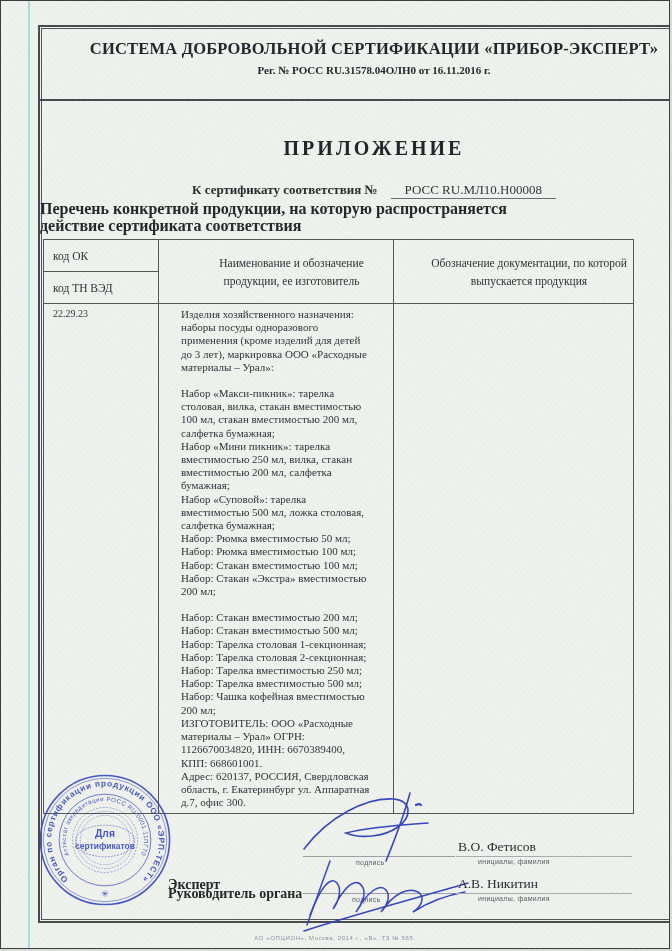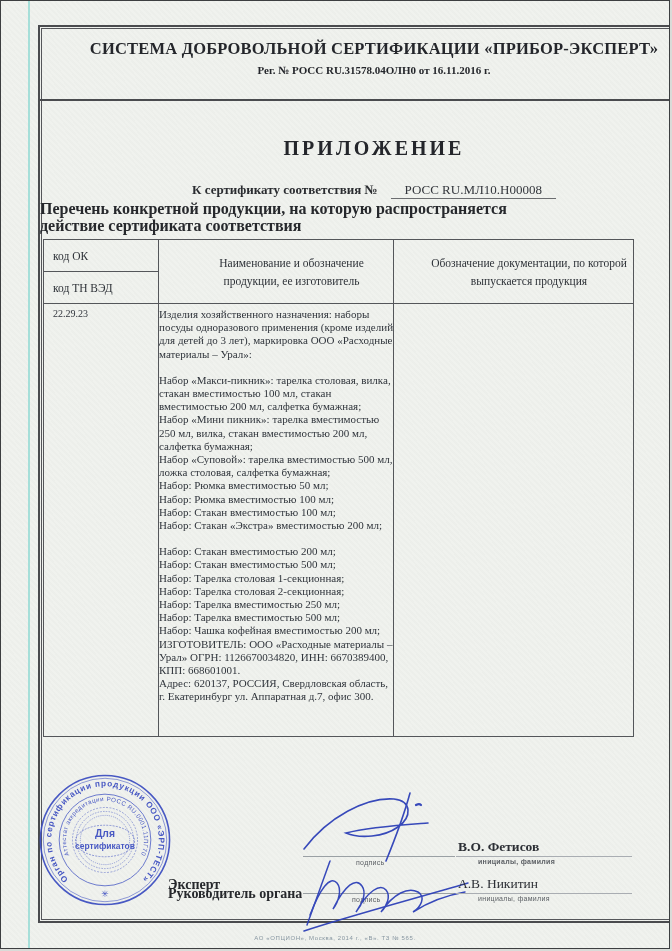--- a/index.html
+++ b/index.html
@@ -39,7 +39,7 @@
   th.c1 { text-align:left; padding-left:9px; height:32px; }
   th.c2, th.c3 { text-align:center; line-height:18px;padding-left:37px; }
   td.code-cell { vertical-align:top; padding:4px 6px 4px 9px; font-size:10px; color:#30353c; }
-  td.list-cell { vertical-align:top; padding:4px 0; font-size:11px; line-height:13.2px; color:#30353c; height:433px; }
+  td.list-cell { vertical-align:top; padding:4px 22px; font-size:11px; line-height:13.2px; color:#30353c; height:433px; }
   td.doc-cell  { vertical-align:top; }
   .list-cell p { margin:0; }
   .list-cell p.gap { margin-bottom:13px; }

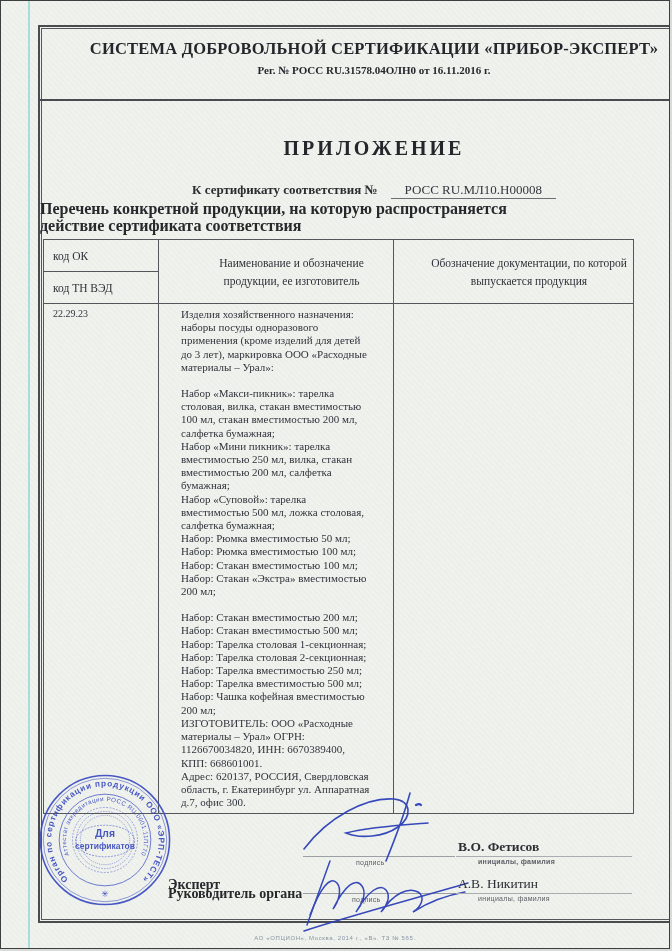--- a/index.html
+++ b/index.html
@@ -58,7 +58,7 @@
   .cap-sig-2 { left:312px; top:869px; }
 
   .name-row { position:absolute; width:176px; }
-  .name-1 { left:416px; top:812px;font-weight:bold; }
+  .name-1 { left:416px; top:812px; }
   .name-2 { left:416px; top:849px; }
   .name-row .name { display:block; font-size:13.5px; color:#2c2f35; border-bottom:1px solid #a9adb2; padding:0 0 1px 2px; }
   .name-row .name-cap { display:block; font-family:"Liberation Sans", sans-serif; font-size:7px; color:#5c6065; margin:1px 0 0 22px; letter-spacing:.3px; }

